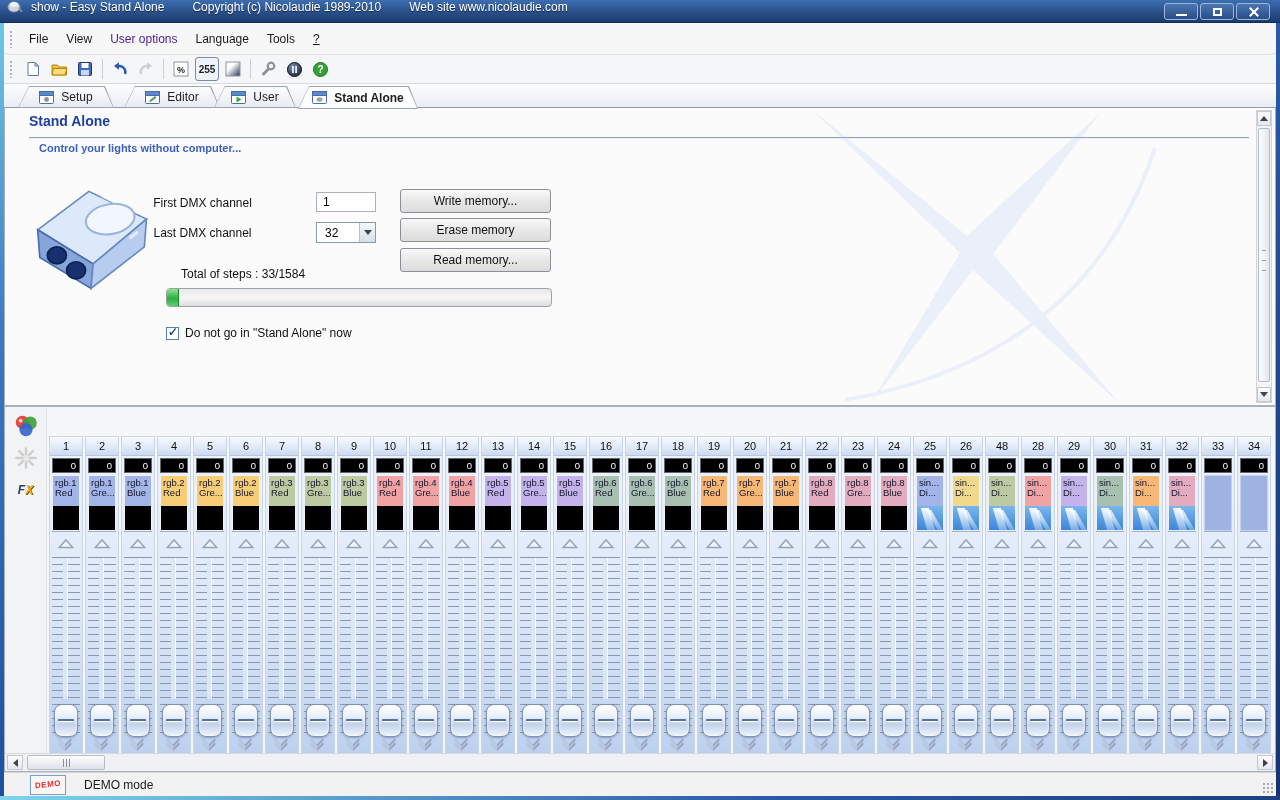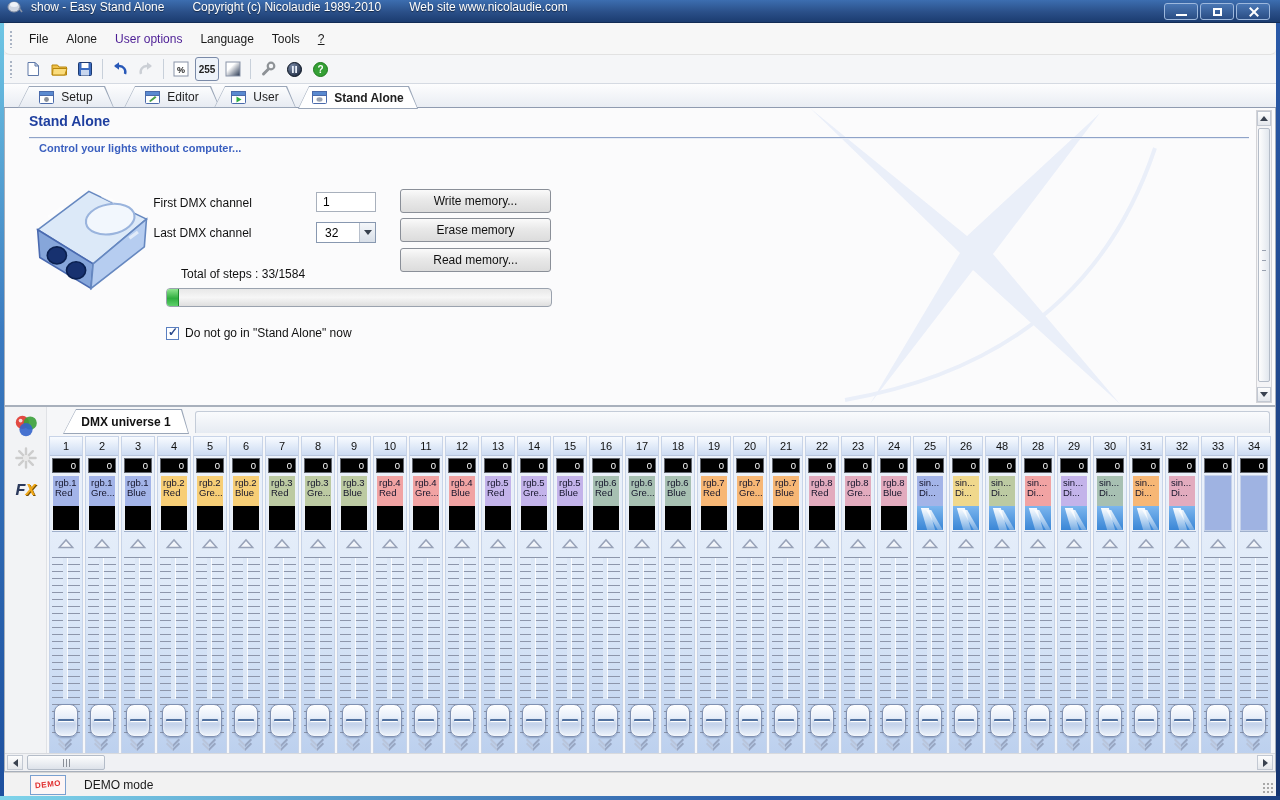--- a/index.html
+++ b/index.html
@@ -230,7 +230,7 @@
   <div class="menubar">
     <span class="grip"></span>
     <span class="menu-item">File</span>
-    <span class="menu-item">Alone</span>
+    <span class="menu-item">View</span>
     <span class="menu-item disabled">User options</span>
     <span class="menu-item">Language</span>
     <span class="menu-item">Tools</span>

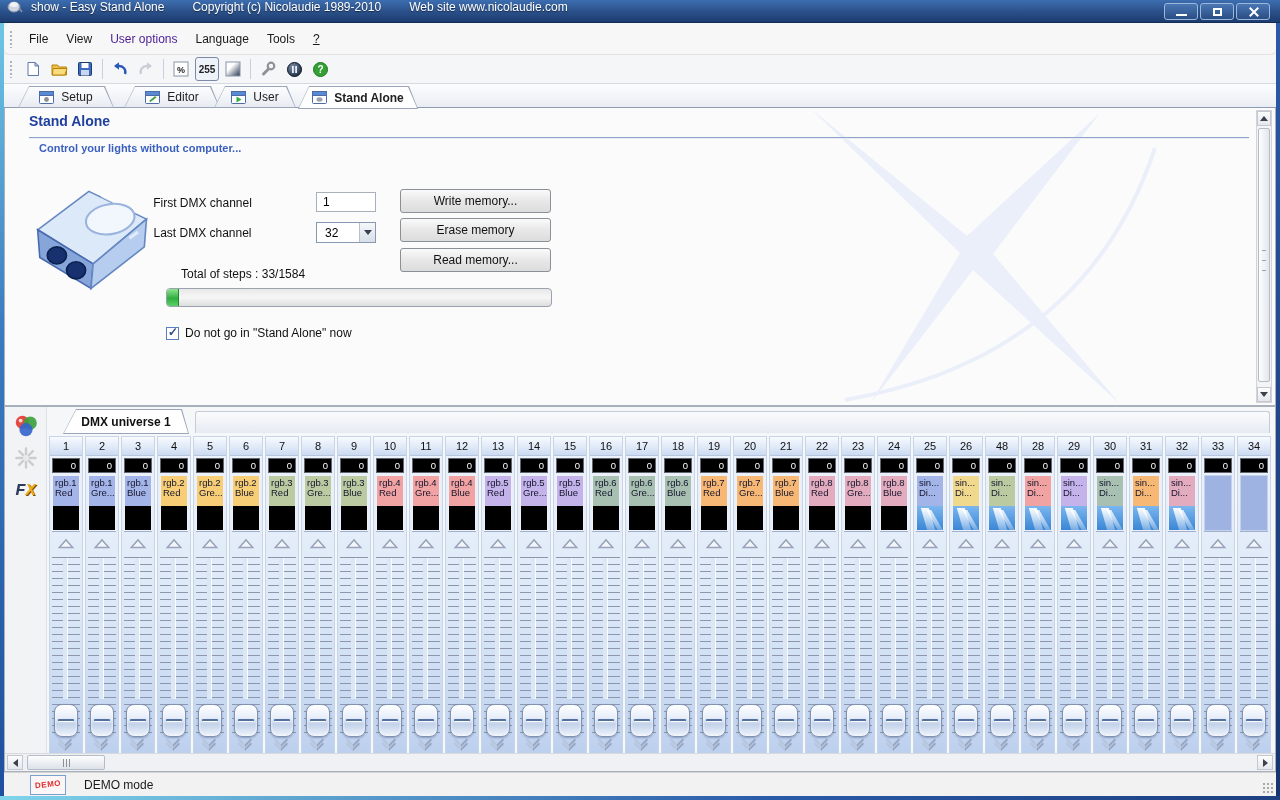--- a/index.html
+++ b/index.html
@@ -449,13 +449,6 @@
         </div>
     </div>
 
-    <div class="dmx-tabbar">
-      <div class="dmx-tab">
-        <div class="t-outer"></div>
-        <div class="t-inner">DMX universe 1</div>
-      </div>
-      <div class="dmx-tabrest"></div>
-    </div>
 
     <div class="strips">
   <div class="strip">

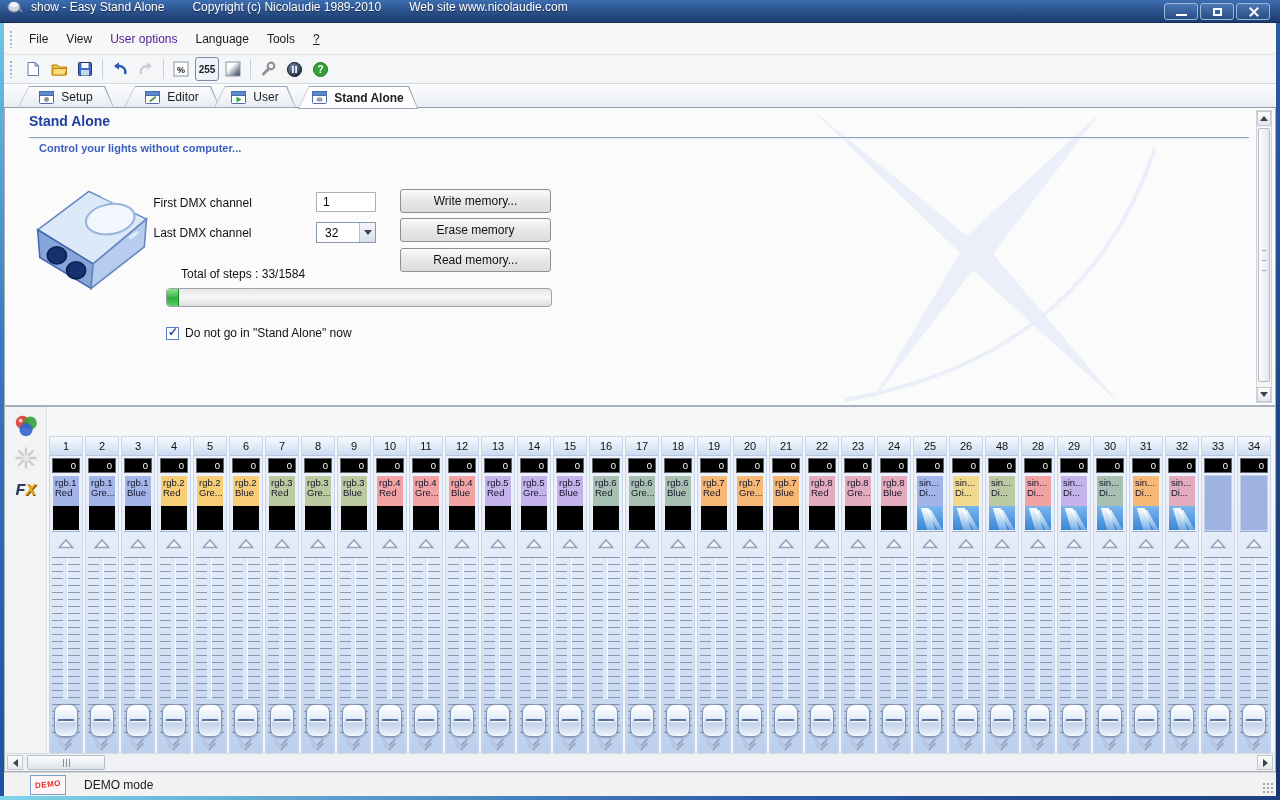--- a/index.html
+++ b/index.html
@@ -118,7 +118,7 @@
       border-right:1px solid #e0e2e6; }
   .side-ic { width:26px; height:26px; margin:6px auto 2px; display:flex; align-items:center;
       justify-content:center; cursor:pointer; }
-  .fxtxt { font-size:17px; font-weight:bold; font-style:italic;font-family:Liberation Mono, monospace; }
+  .fxtxt { font-size:12px; font-weight:bold; font-style:italic; }
   .fxtxt .f { color:#2c3a5c; } .fxtxt .x { color:#f0a818; text-shadow:1px 1px 0 #7a5000; }
 
   .dmx-tabbar { position:absolute; left:42px; right:1px; top:0; height:27px; }

